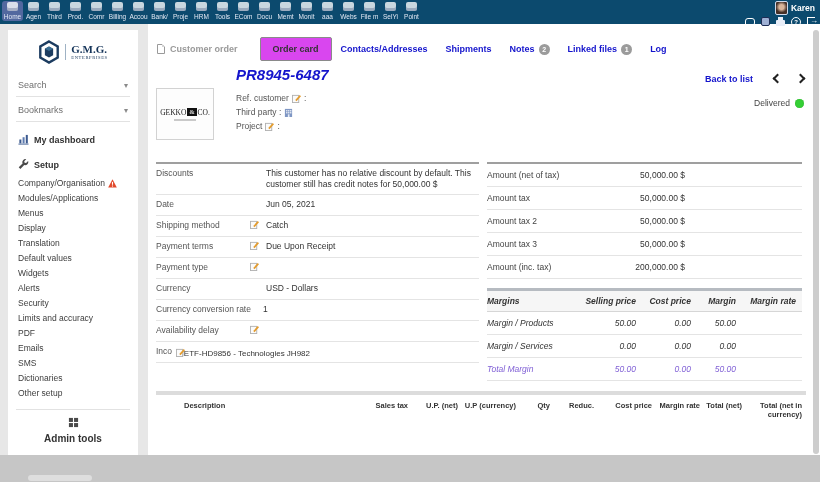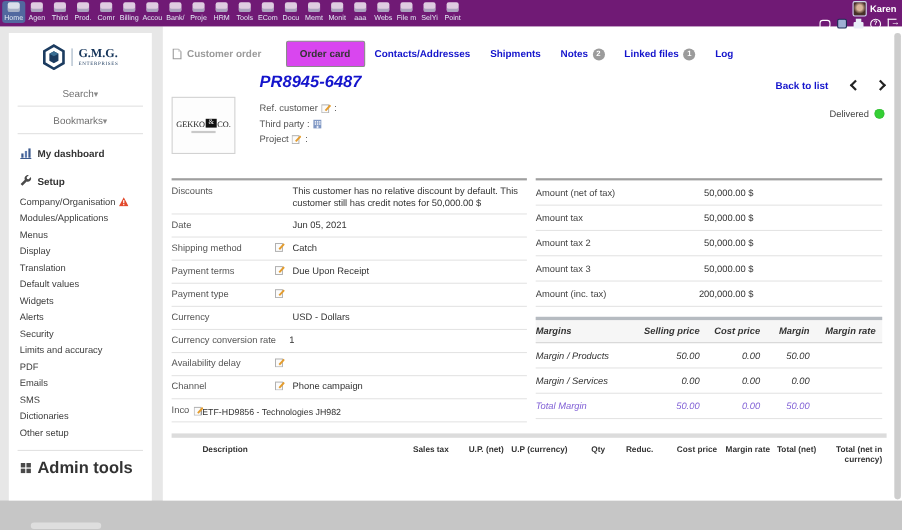--- a/index.html
+++ b/index.html
@@ -8,7 +8,7 @@
   .workspace{position:absolute;top:0;left:0;right:0;height:455px;background:#e7e7e7;}
 
   
-  .topbar{position:absolute;top:0;left:0;right:0;height:24px;background:#701a75;z-index:5;}
+  .topbar{position:absolute;top:0;left:0;right:0;height:24px;background:#0c4a6e;z-index:5;}
   .nav-items{position:absolute;left:2px;top:1px;display:flex;}
   .nav-item{display:flex;flex-direction:column;align-items:center;width:21px;padding:1px 0;cursor:pointer;}
   .nav-item.active{background:#52689f;border-radius:3px;}

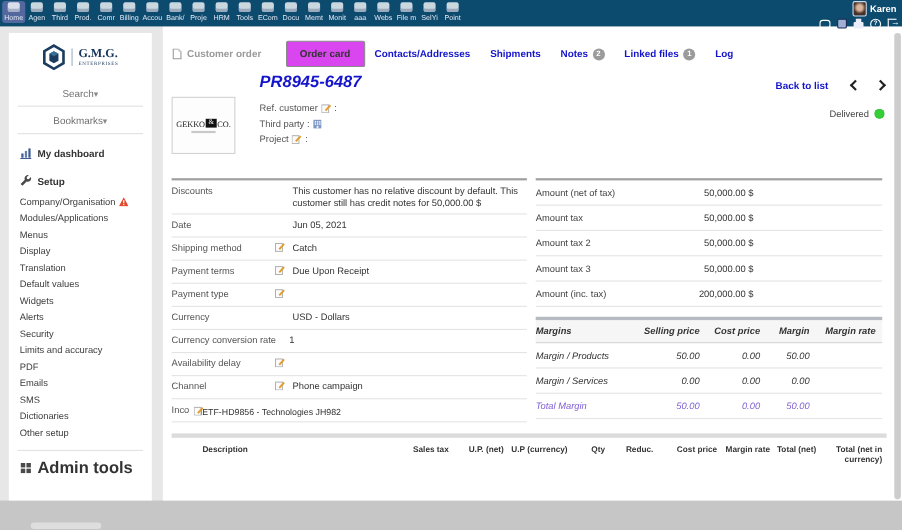--- a/index.html
+++ b/index.html
@@ -37,7 +37,7 @@
   .logo-txt{border-left:1px solid #9fb2c4;padding-left:5px;}
   .logo-l1{font-family:"Liberation Serif",serif;font-weight:bold;font-size:11px;color:#16355a;line-height:11px;}
   .logo-l2{font-family:"Liberation Serif",serif;font-size:4.6px;letter-spacing:.6px;color:#16355a;}
-  .side-drop{display:flex;justify-content:center;align-items:center;margin:0 8px;padding:8px 2px 6px 2px;
+  .side-drop{display:flex;justify-content:space-between;align-items:center;margin:0 8px;padding:8px 2px 6px 2px;
              border-bottom:1px solid #e2e2e2;color:#707070;font-size:9px;cursor:pointer;}
   .caret{color:#8a8a8a;font-size:8px;}
   .side-head{display:flex;align-items:center;gap:5px;padding:12px 10px 0 10px;font-size:9px;font-weight:bold;color:#333;cursor:pointer;}

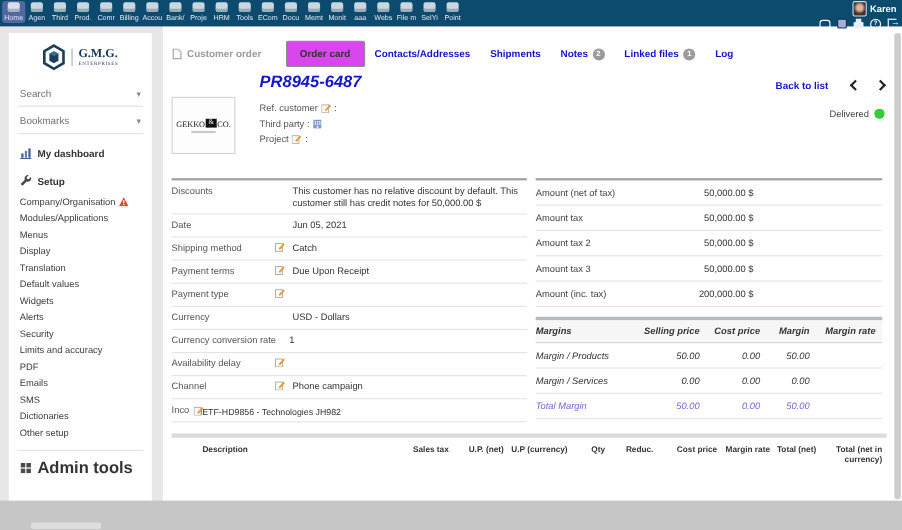--- a/index.html
+++ b/index.html
@@ -476,12 +476,6 @@
                   <use href="#i-edit"></use>
                 </svg><span></span></div>
             </div>
-            <div class="drow">
-              <div class="dlabel">Channel</div>
-              <div class="dvalue"><svg class="ic ic-s">
-                  <use href="#i-edit"></use>
-                </svg><span>Phone campaign</span></div>
-            </div>
             <div class="drow drow--inline">
               <div class="dlabel">Inco</div>
               <div class="dvalue"><svg class="ic ic-s float-ic">

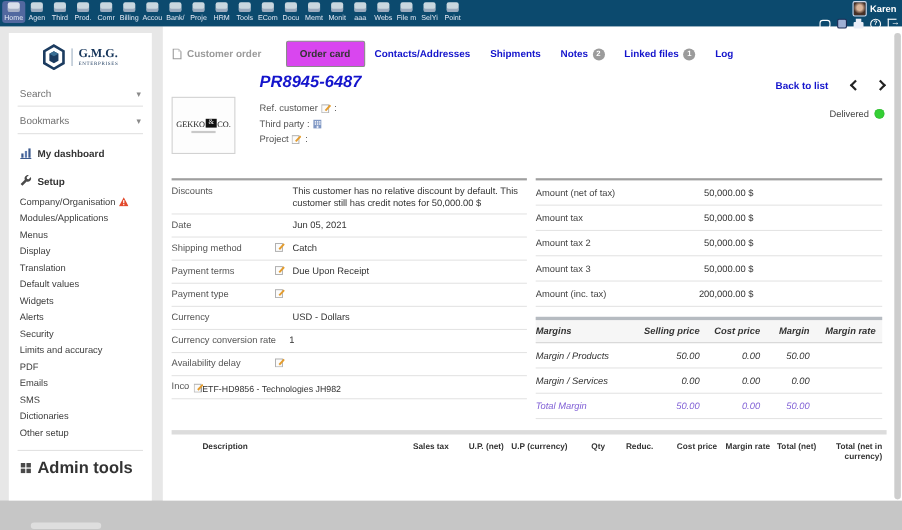--- a/index.html
+++ b/index.html
@@ -44,7 +44,7 @@
   .side-list{list-style:none;margin:6px 0 0 0;padding:0 10px;}
   .side-list li{font-size:8.5px;color:#3c3c3c;line-height:15px;white-space:nowrap;cursor:pointer;display:flex;align-items:center;gap:3px;}
   .side-admin{margin:8px 8px 0 8px;border-top:1px solid #e2e2e2;padding:7px 2px 0 2px;
-              display:flex;align-items:center;gap:5px;font-size:15px;font-weight:bold;color:#333;cursor:pointer;}
+              display:flex;align-items:center;gap:5px;font-size:10px;font-weight:bold;color:#333;cursor:pointer;flex-direction:column;}
 
   
   .main{position:absolute;left:148px;top:24px;width:672px;height:431px;background:#fff;overflow:hidden;}

